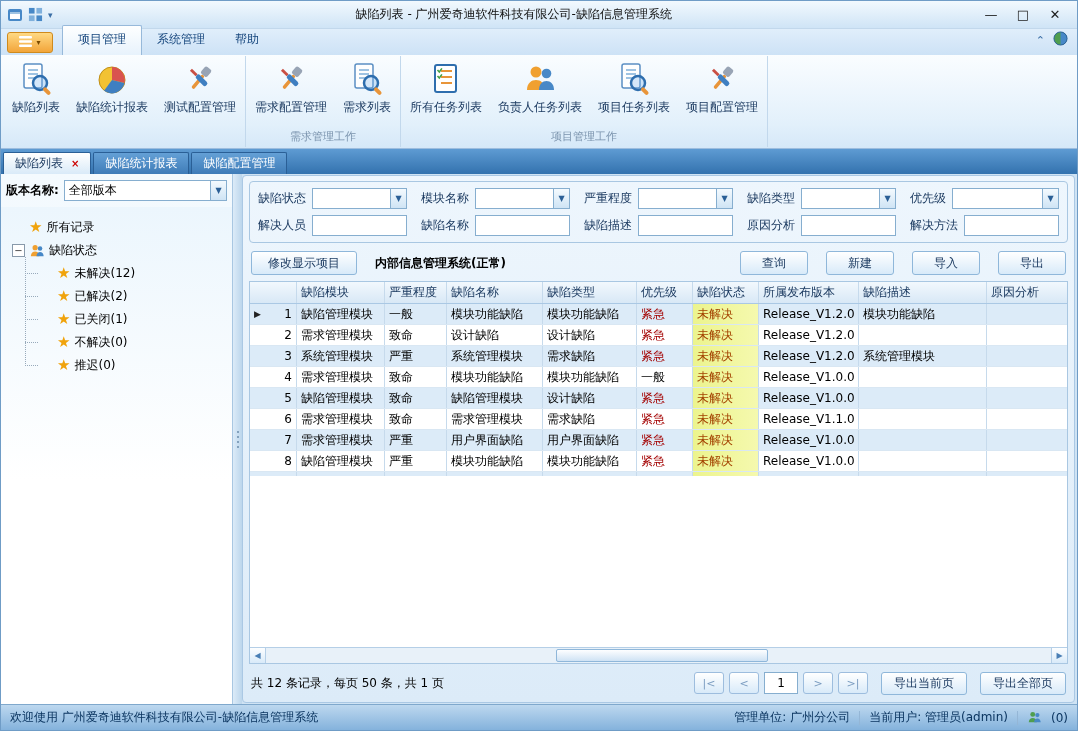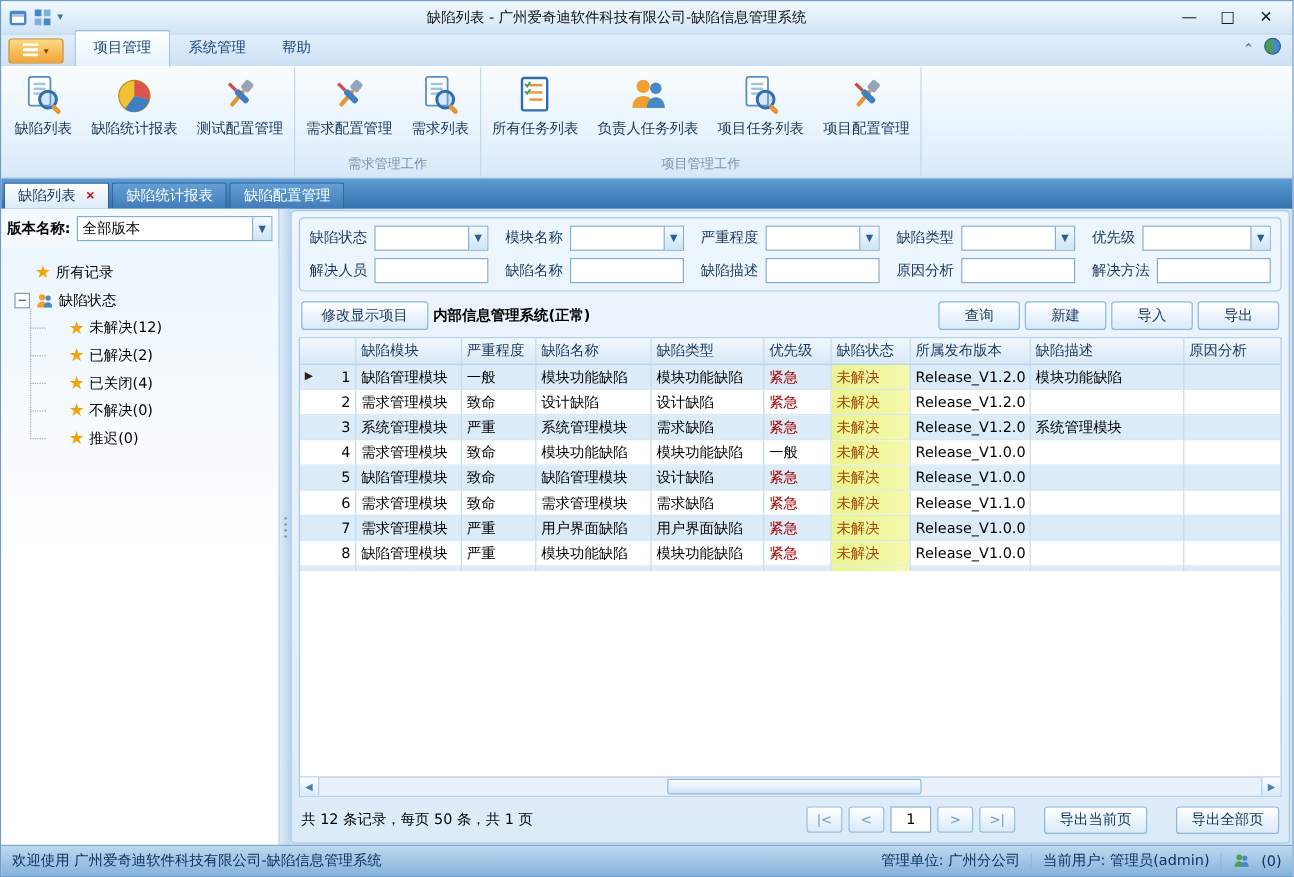--- a/index.html
+++ b/index.html
@@ -67,7 +67,7 @@
 .f-label{color:#17365d;white-space:nowrap}
 .f-ctl{flex:1}
 .f-input{flex:1;height:21px;border:1px solid #86aecf;background:#fff;min-width:0;font:inherit;padding:0 4px}
-.action-row{display:flex;align-items:center;gap:4px;margin:8px 2px 6px}
+.action-row{display:flex;align-items:center;gap:18px;margin:8px 2px 6px}
 .btn{height:24px;padding:0 16px;background:linear-gradient(#ffffff,#d8eaf9);border:1px solid #8fb7da;border-radius:3px;color:#17365d;display:flex;align-items:center;justify-content:center;white-space:nowrap}
 .btn.cmd{min-width:68px}
 .sys-label{font-weight:bold}

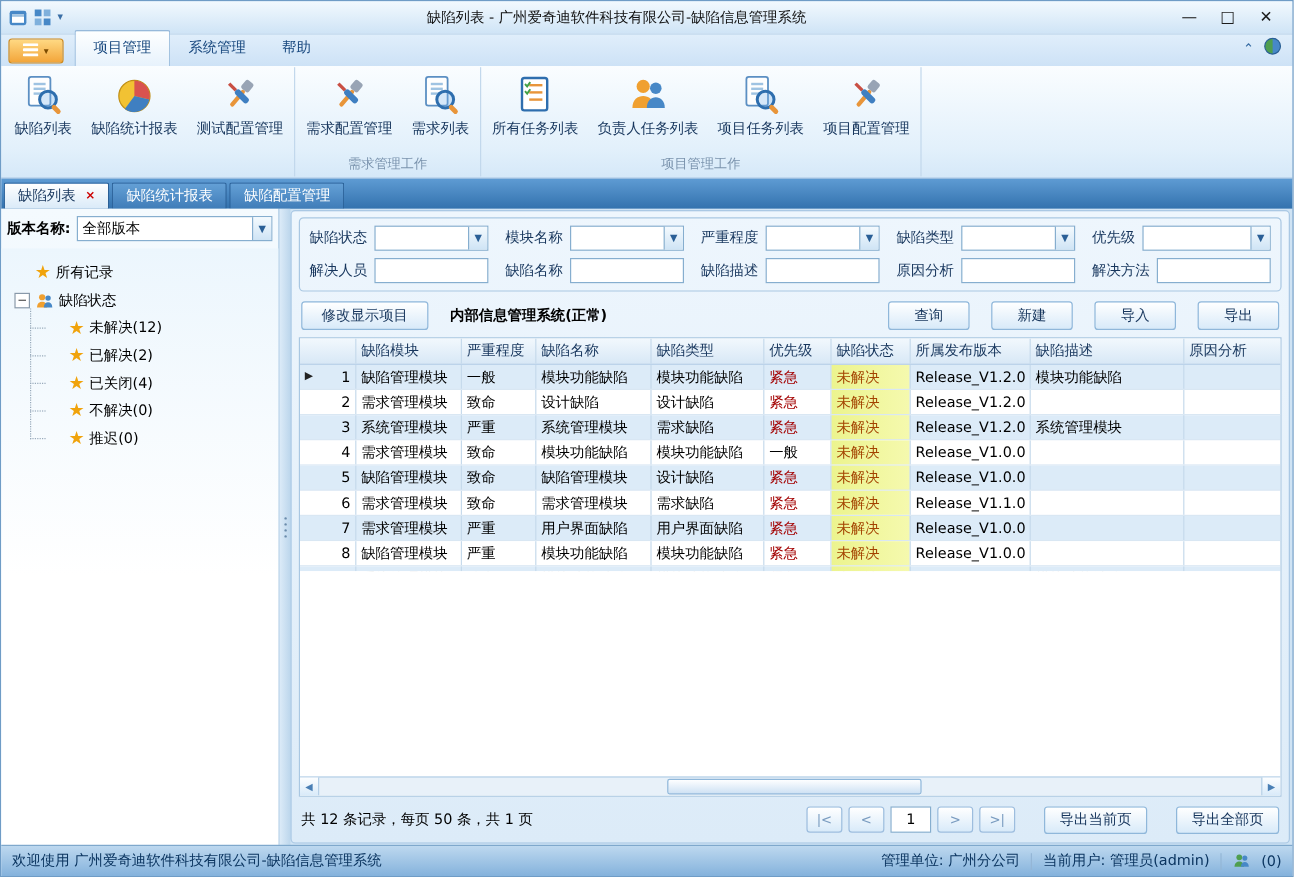--- a/index.html
+++ b/index.html
@@ -351,7 +351,7 @@
             <div class="tree-node">
               <span class="expander-spacer"></span>
               <span class="node-icon star">★</span>
-              <span class="node-label">已关闭(4)</span>
+              <span class="node-label">已关闭(1)</span>
             </div>
             <div class="tree-node">
               <span class="expander-spacer"></span>

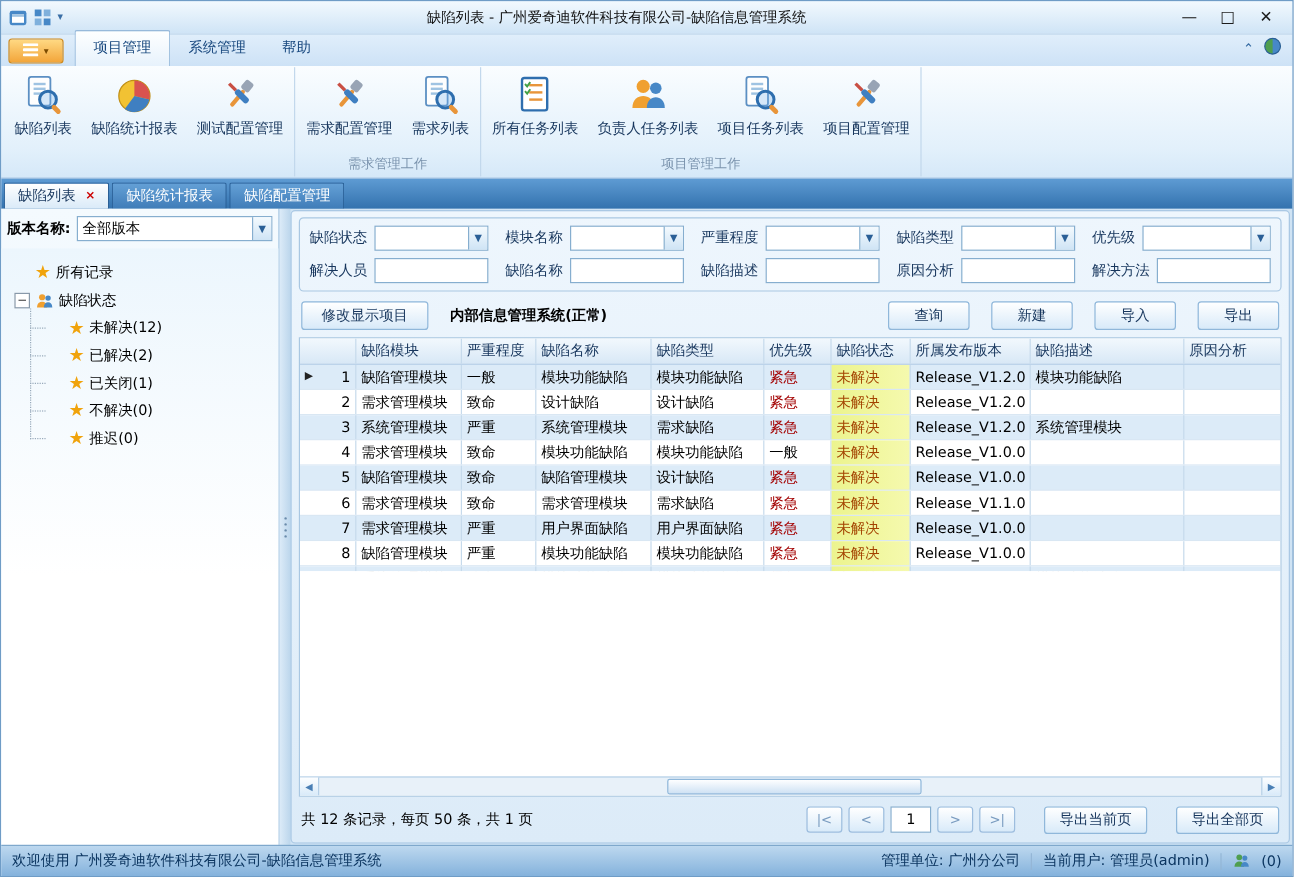--- a/index.html
+++ b/index.html
@@ -98,7 +98,7 @@
 .pager-controls{margin-left:auto;display:flex;align-items:center;gap:5px}
 .pg-btn{width:30px;height:22px;background:linear-gradient(#ffffff,#d8eaf9);border:1px solid #9dbdde;border-radius:3px;color:#7a9cc0;display:flex;align-items:center;justify-content:center;font-size:11px}
 .pg-input{width:34px;height:22px;border:1px solid #86aecf;background:#fff;display:flex;align-items:center;justify-content:center}
-.pager-controls .btn{height:23px;padding:0 12px;margin-left:19px}
+.pager-controls .btn{height:23px;padding:0 12px;margin-left:8px}
 
 .statusbar{height:26px;background:linear-gradient(#bdd8ef,#84b2dc);border-top:1px solid #7fa8cc;display:flex;align-items:center;padding:0 9px;color:#0b3560;gap:9px}
 .sb-right{margin-left:auto;display:flex;align-items:center;gap:9px}

